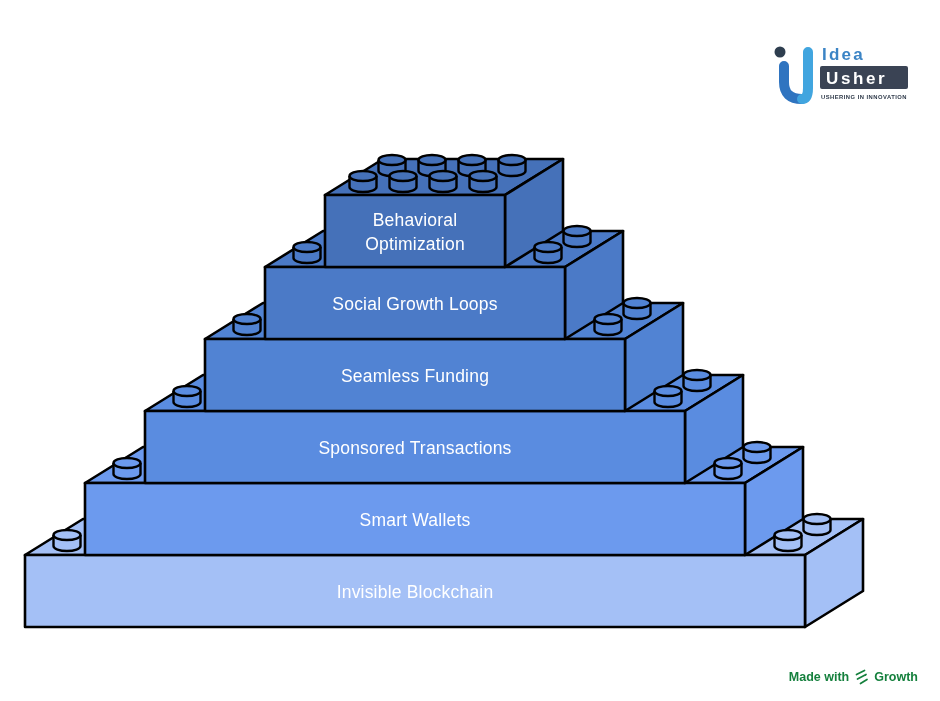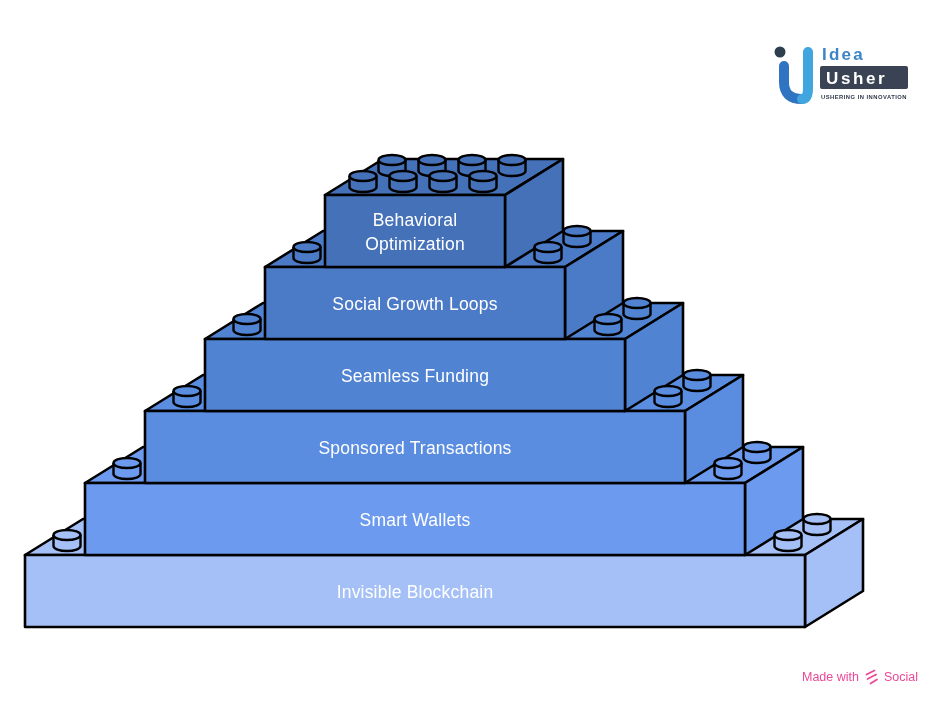--- a/index.html
+++ b/index.html
@@ -37,7 +37,7 @@
   .watermark {
     position: absolute; right: 22px; bottom: 16px;
     display: flex; align-items: center; gap: 5px;
-    color: #ec4899; font-size: 12.5px; font-weight: 400;
+    color: #15803d; font-size: 12.5px; font-weight: 700;
     font-family: "Liberation Sans", sans-serif;
   }
   .watermark svg { display: block; }

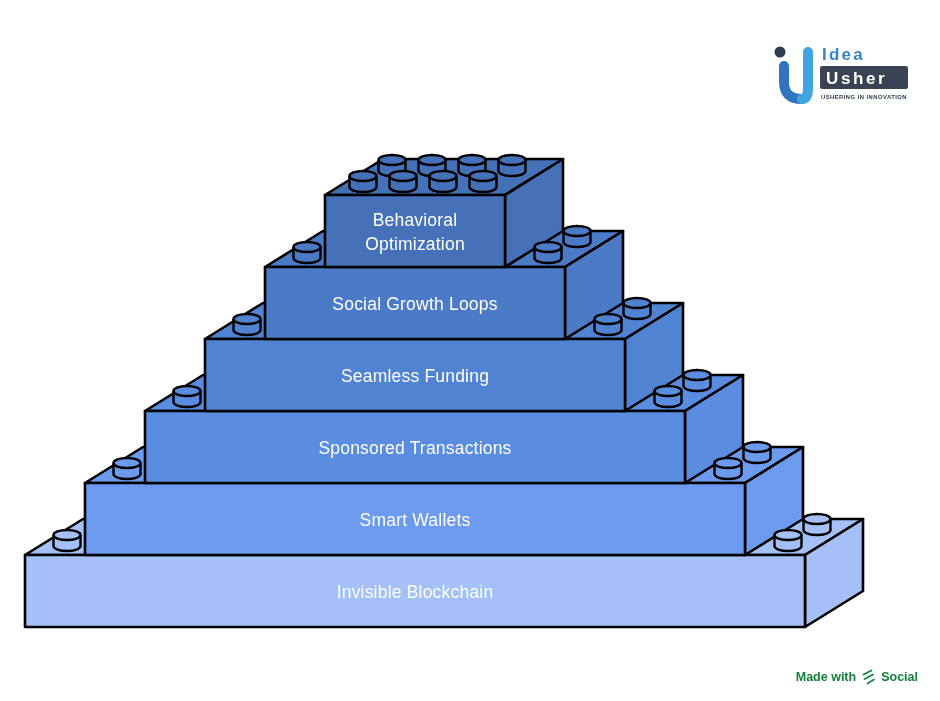--- a/index.html
+++ b/index.html
@@ -167,7 +167,7 @@
         <path d="M 6.5 14.5 L 13 10.5"></path>
       </g>
     </svg>
-    <span>Social</span>
+    <span>Growth</span>
   </div>
 
 </div>

